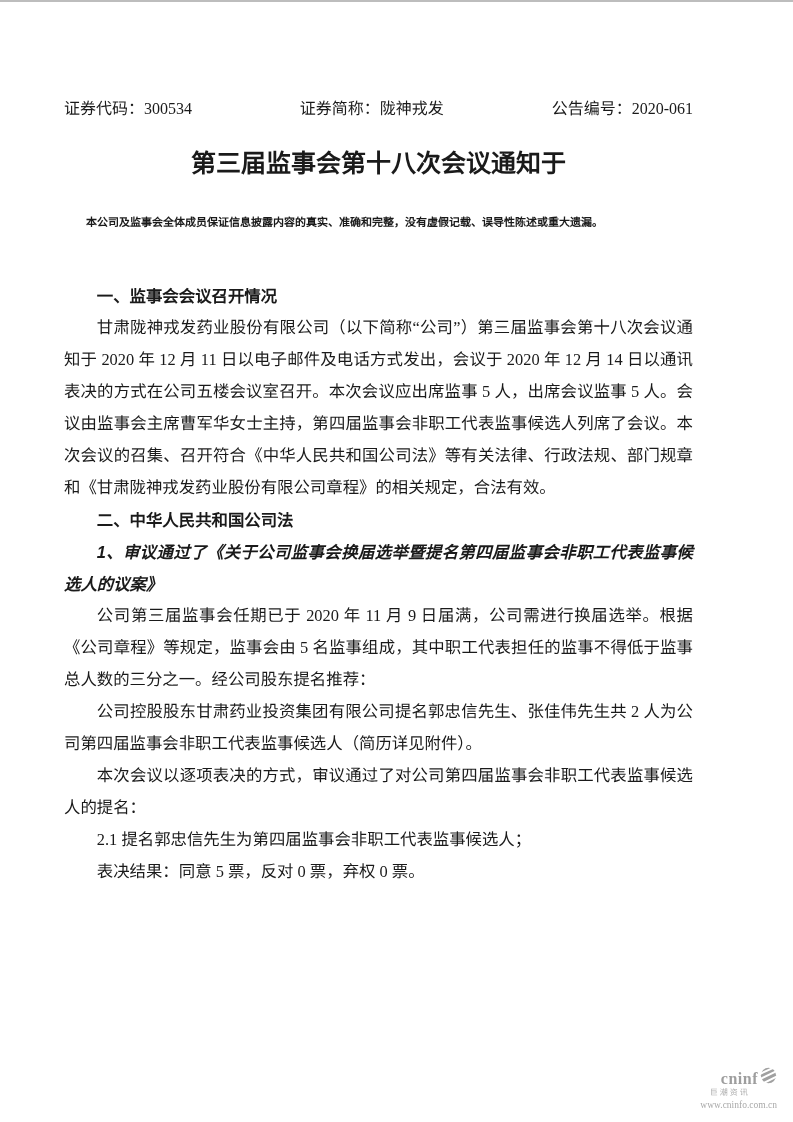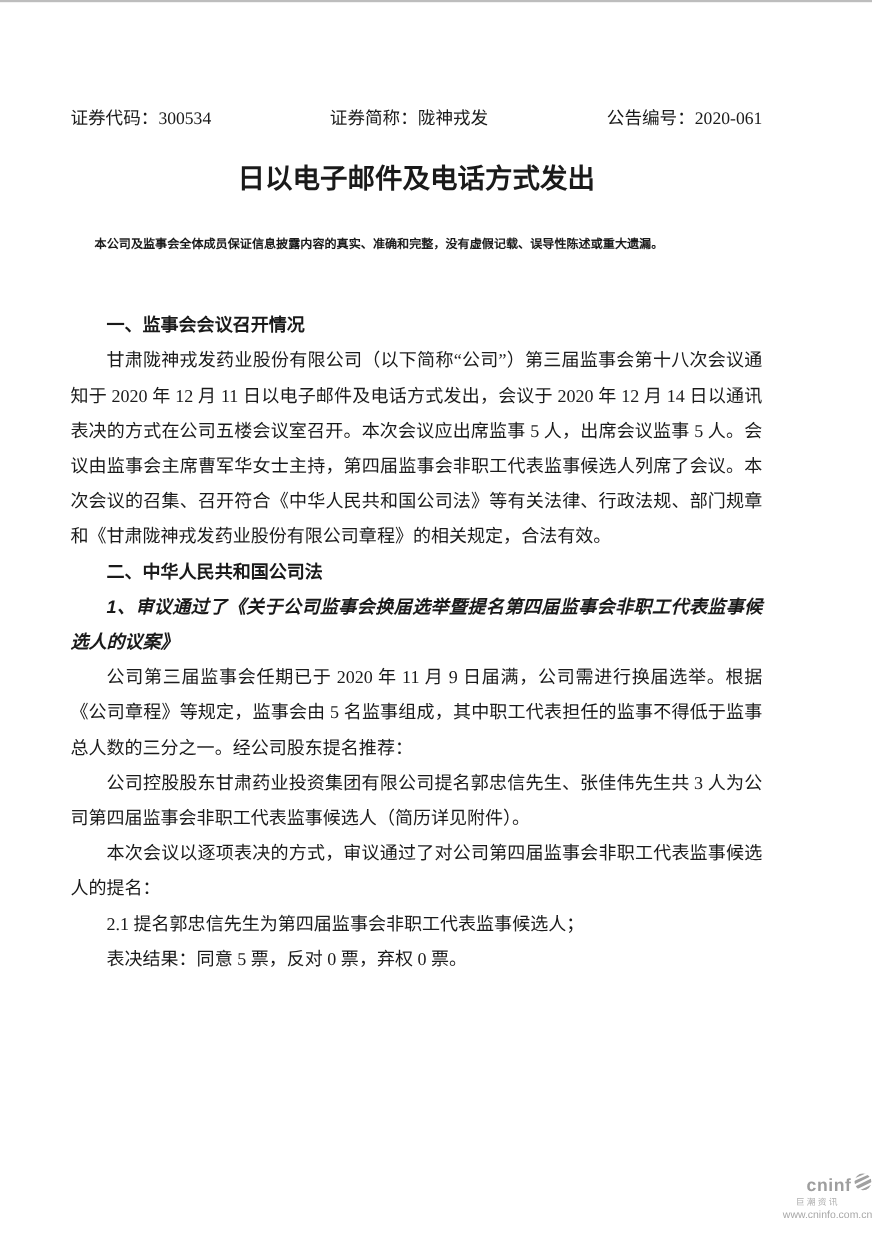--- a/index.html
+++ b/index.html
@@ -121,7 +121,7 @@
     <span>公告编号：2020-061</span>
   </div>
 
-  <h1 class="doc-title first">日以电子邮件及电话方式发出</h1>
+  <h1 class="doc-title first">第三届监事会第十八次会议通知于</h1>
 
   <p class="declaration">本公司及监事会全体成员保证信息披露内容的真实、准确和完整，没有虚假记载、误导性陈述或重大遗漏。</p>
 

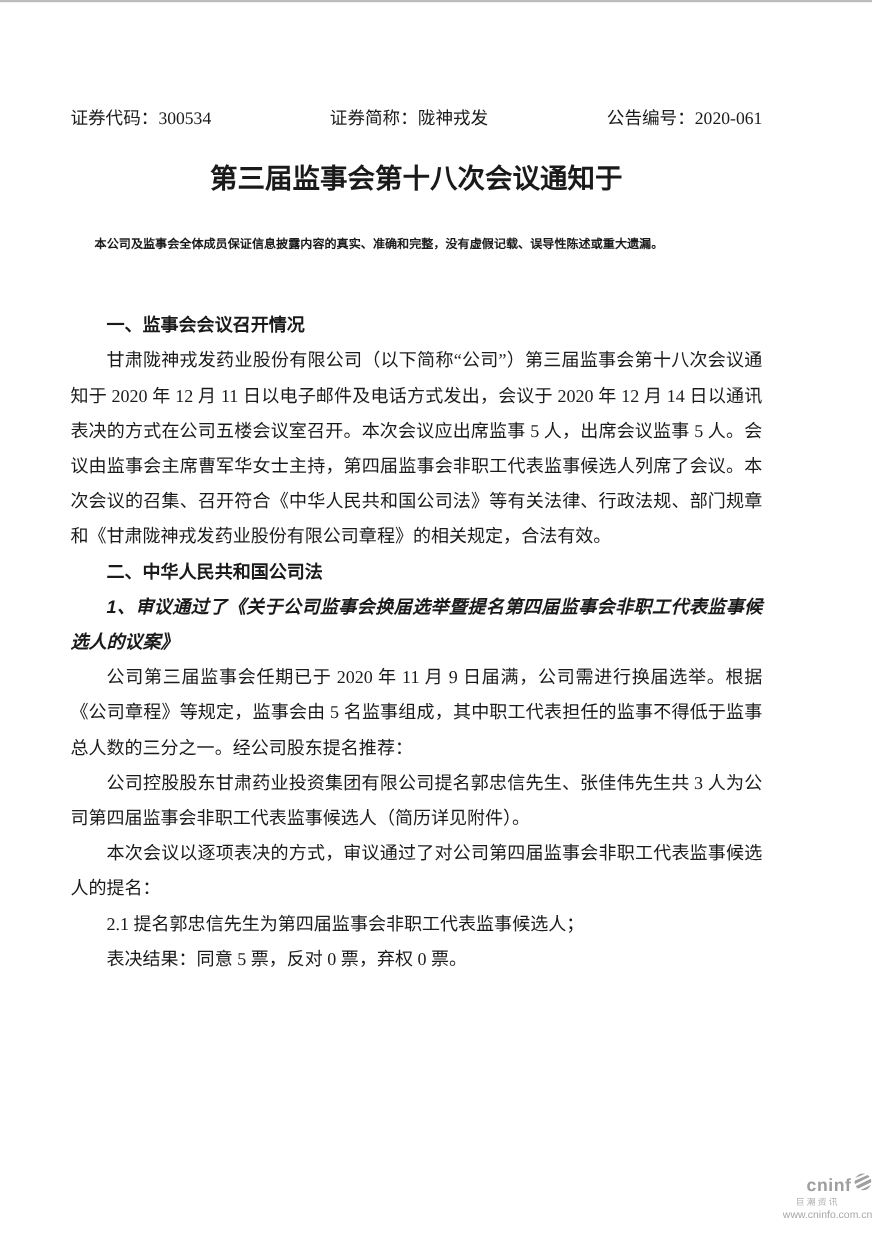--- a/index.html
+++ b/index.html
@@ -132,7 +132,7 @@
 
   <p class="para bold-proposal">1、审议通过了《关于公司监事会换届选举暨提名第四届监事会非职工代表监事候选人的议案》</p>
   <p class="para">公司第三届监事会任期已于 2020 年 11 月 9 日届满，公司需进行换届选举。根据《公司章程》等规定，监事会由 5 名监事组成，其中职工代表担任的监事不得低于监事总人数的三分之一。经公司股东提名推荐：</p>
-  <p class="para">公司控股股东甘肃药业投资集团有限公司提名郭忠信先生、张佳伟先生共 3 人为公司第四届监事会非职工代表监事候选人（简历详见附件）。</p>
+  <p class="para">公司控股股东甘肃药业投资集团有限公司提名郭忠信先生、张佳伟先生共 2 人为公司第四届监事会非职工代表监事候选人（简历详见附件）。</p>
   <p class="para">本次会议以逐项表决的方式，审议通过了对公司第四届监事会非职工代表监事候选人的提名：</p>
   <p class="para">2.1 提名郭忠信先生为第四届监事会非职工代表监事候选人；</p>
   <p class="para">表决结果：同意 5 票，反对 0 票，弃权 0 票。</p>

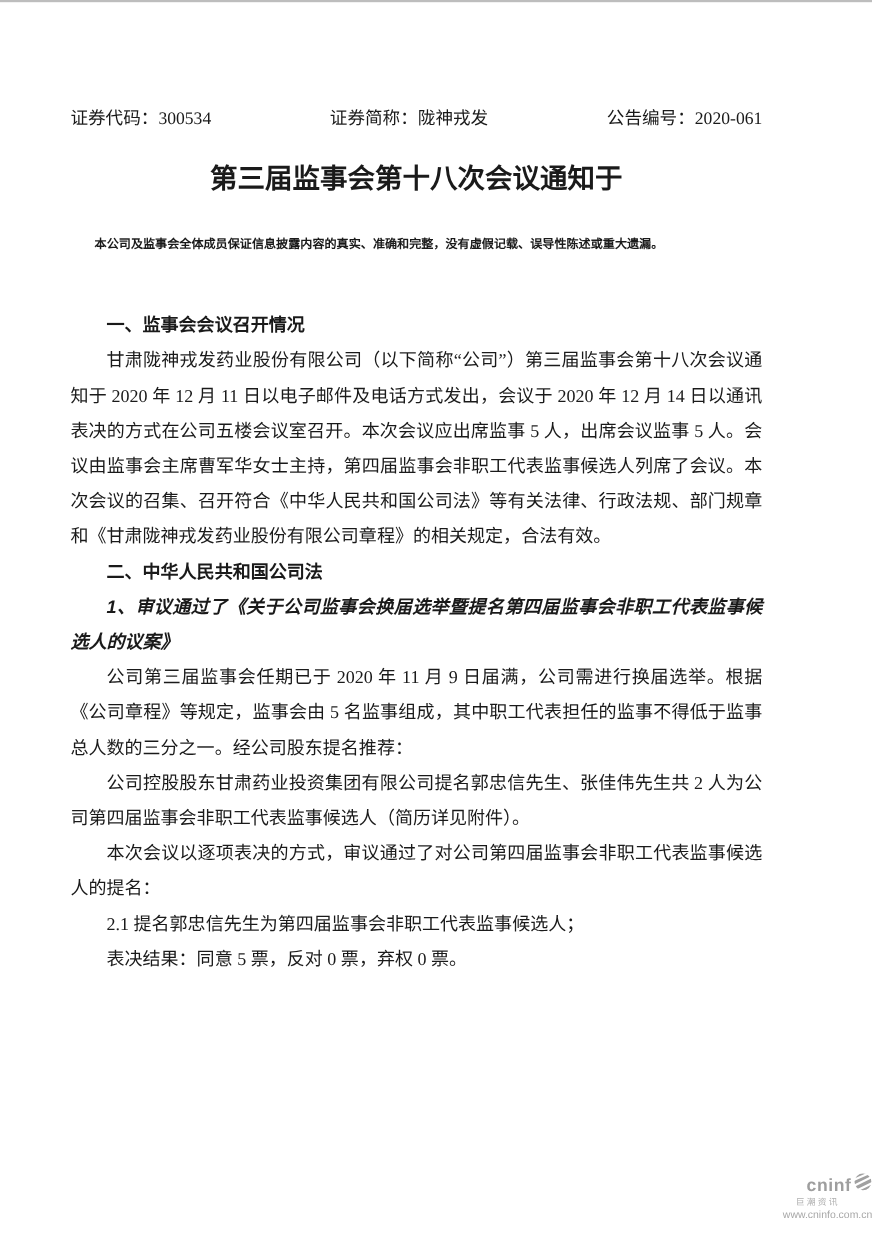--- a/index.html
+++ b/index.html
@@ -75,11 +75,11 @@
   }
   .cninfo {
     position: absolute;
-    right: 0;
+    right: 16px;
     bottom: 12px;
     text-align: right;
     color: #a8a8a8;
-    font-family: Liberation Sans, sans-serif;
+    font-family: Liberation Serif, serif;
     line-height: 1.1;
   }
   .cninfo-top {

